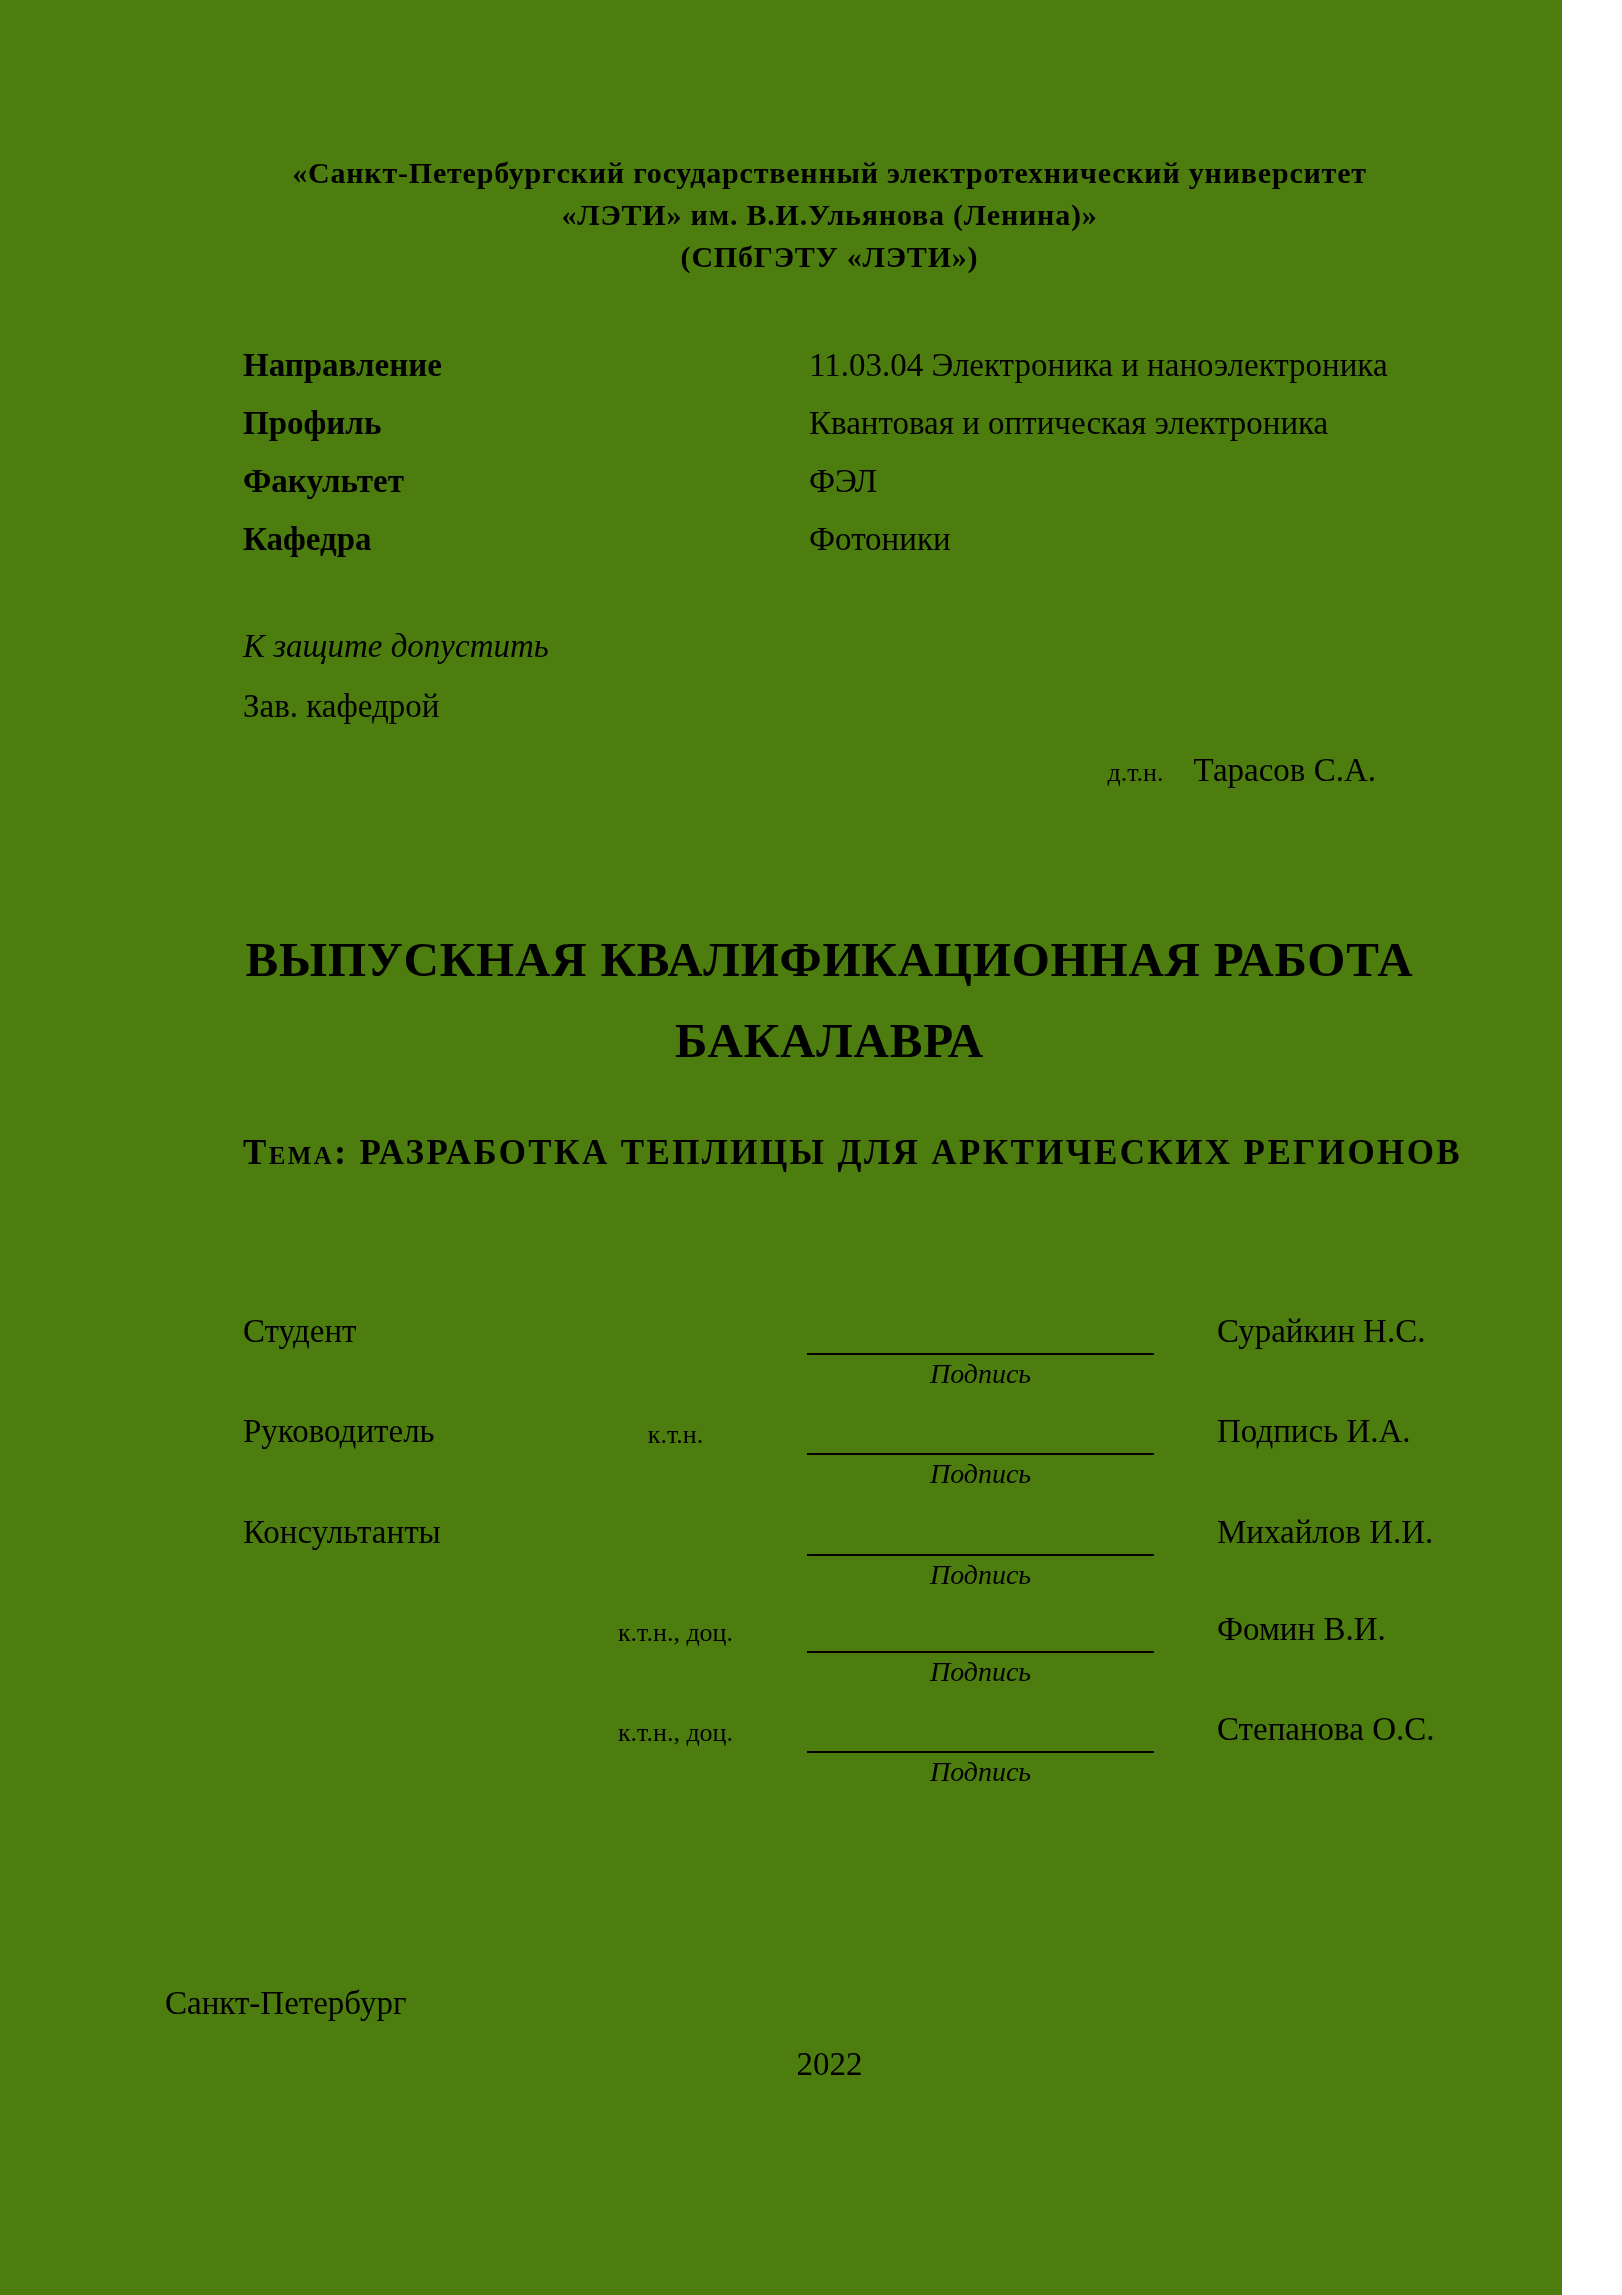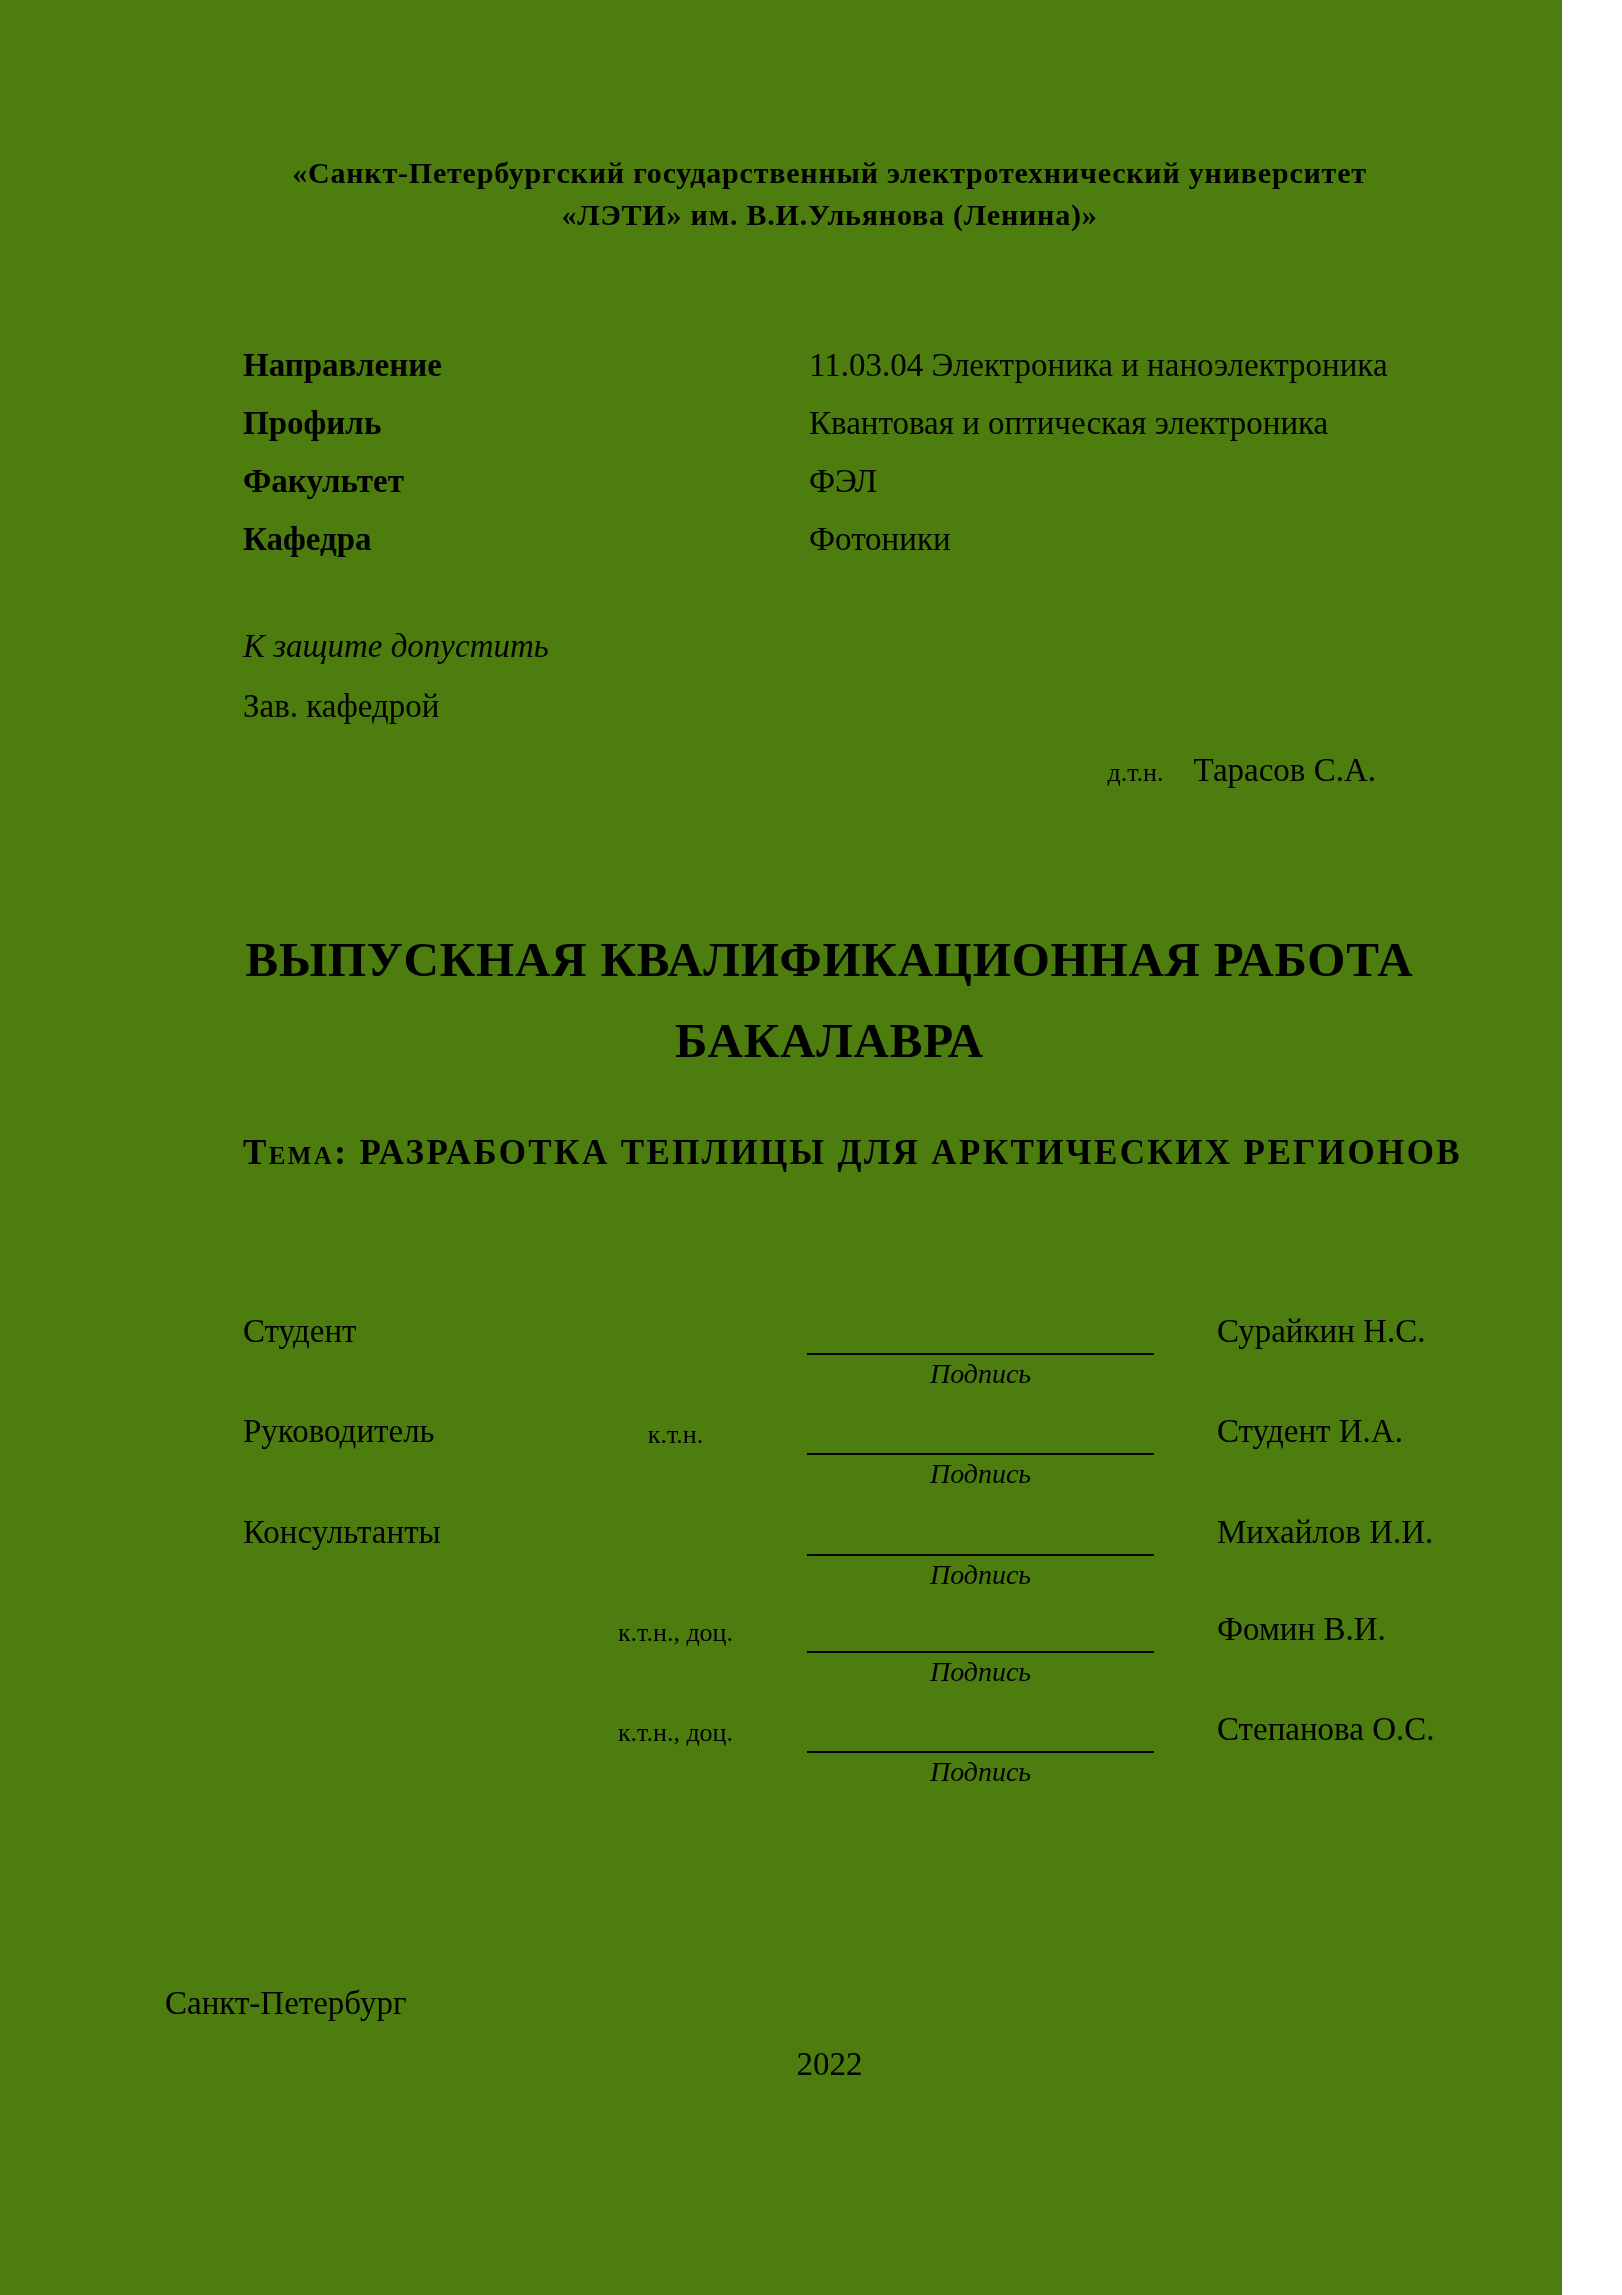--- a/index.html
+++ b/index.html
@@ -180,6 +180,7 @@
   <div class="abs header-block">
     <div>«Санкт-Петербургский государственный электротехнический университет</div>
     <div>«ЛЭТИ» им. В.И.Ульянова (Ленина)»</div>
+    <div>(СПбГЭТУ «ЛЭТИ»)</div>
   </div>
 
   <div class="abs field-row fr-1">

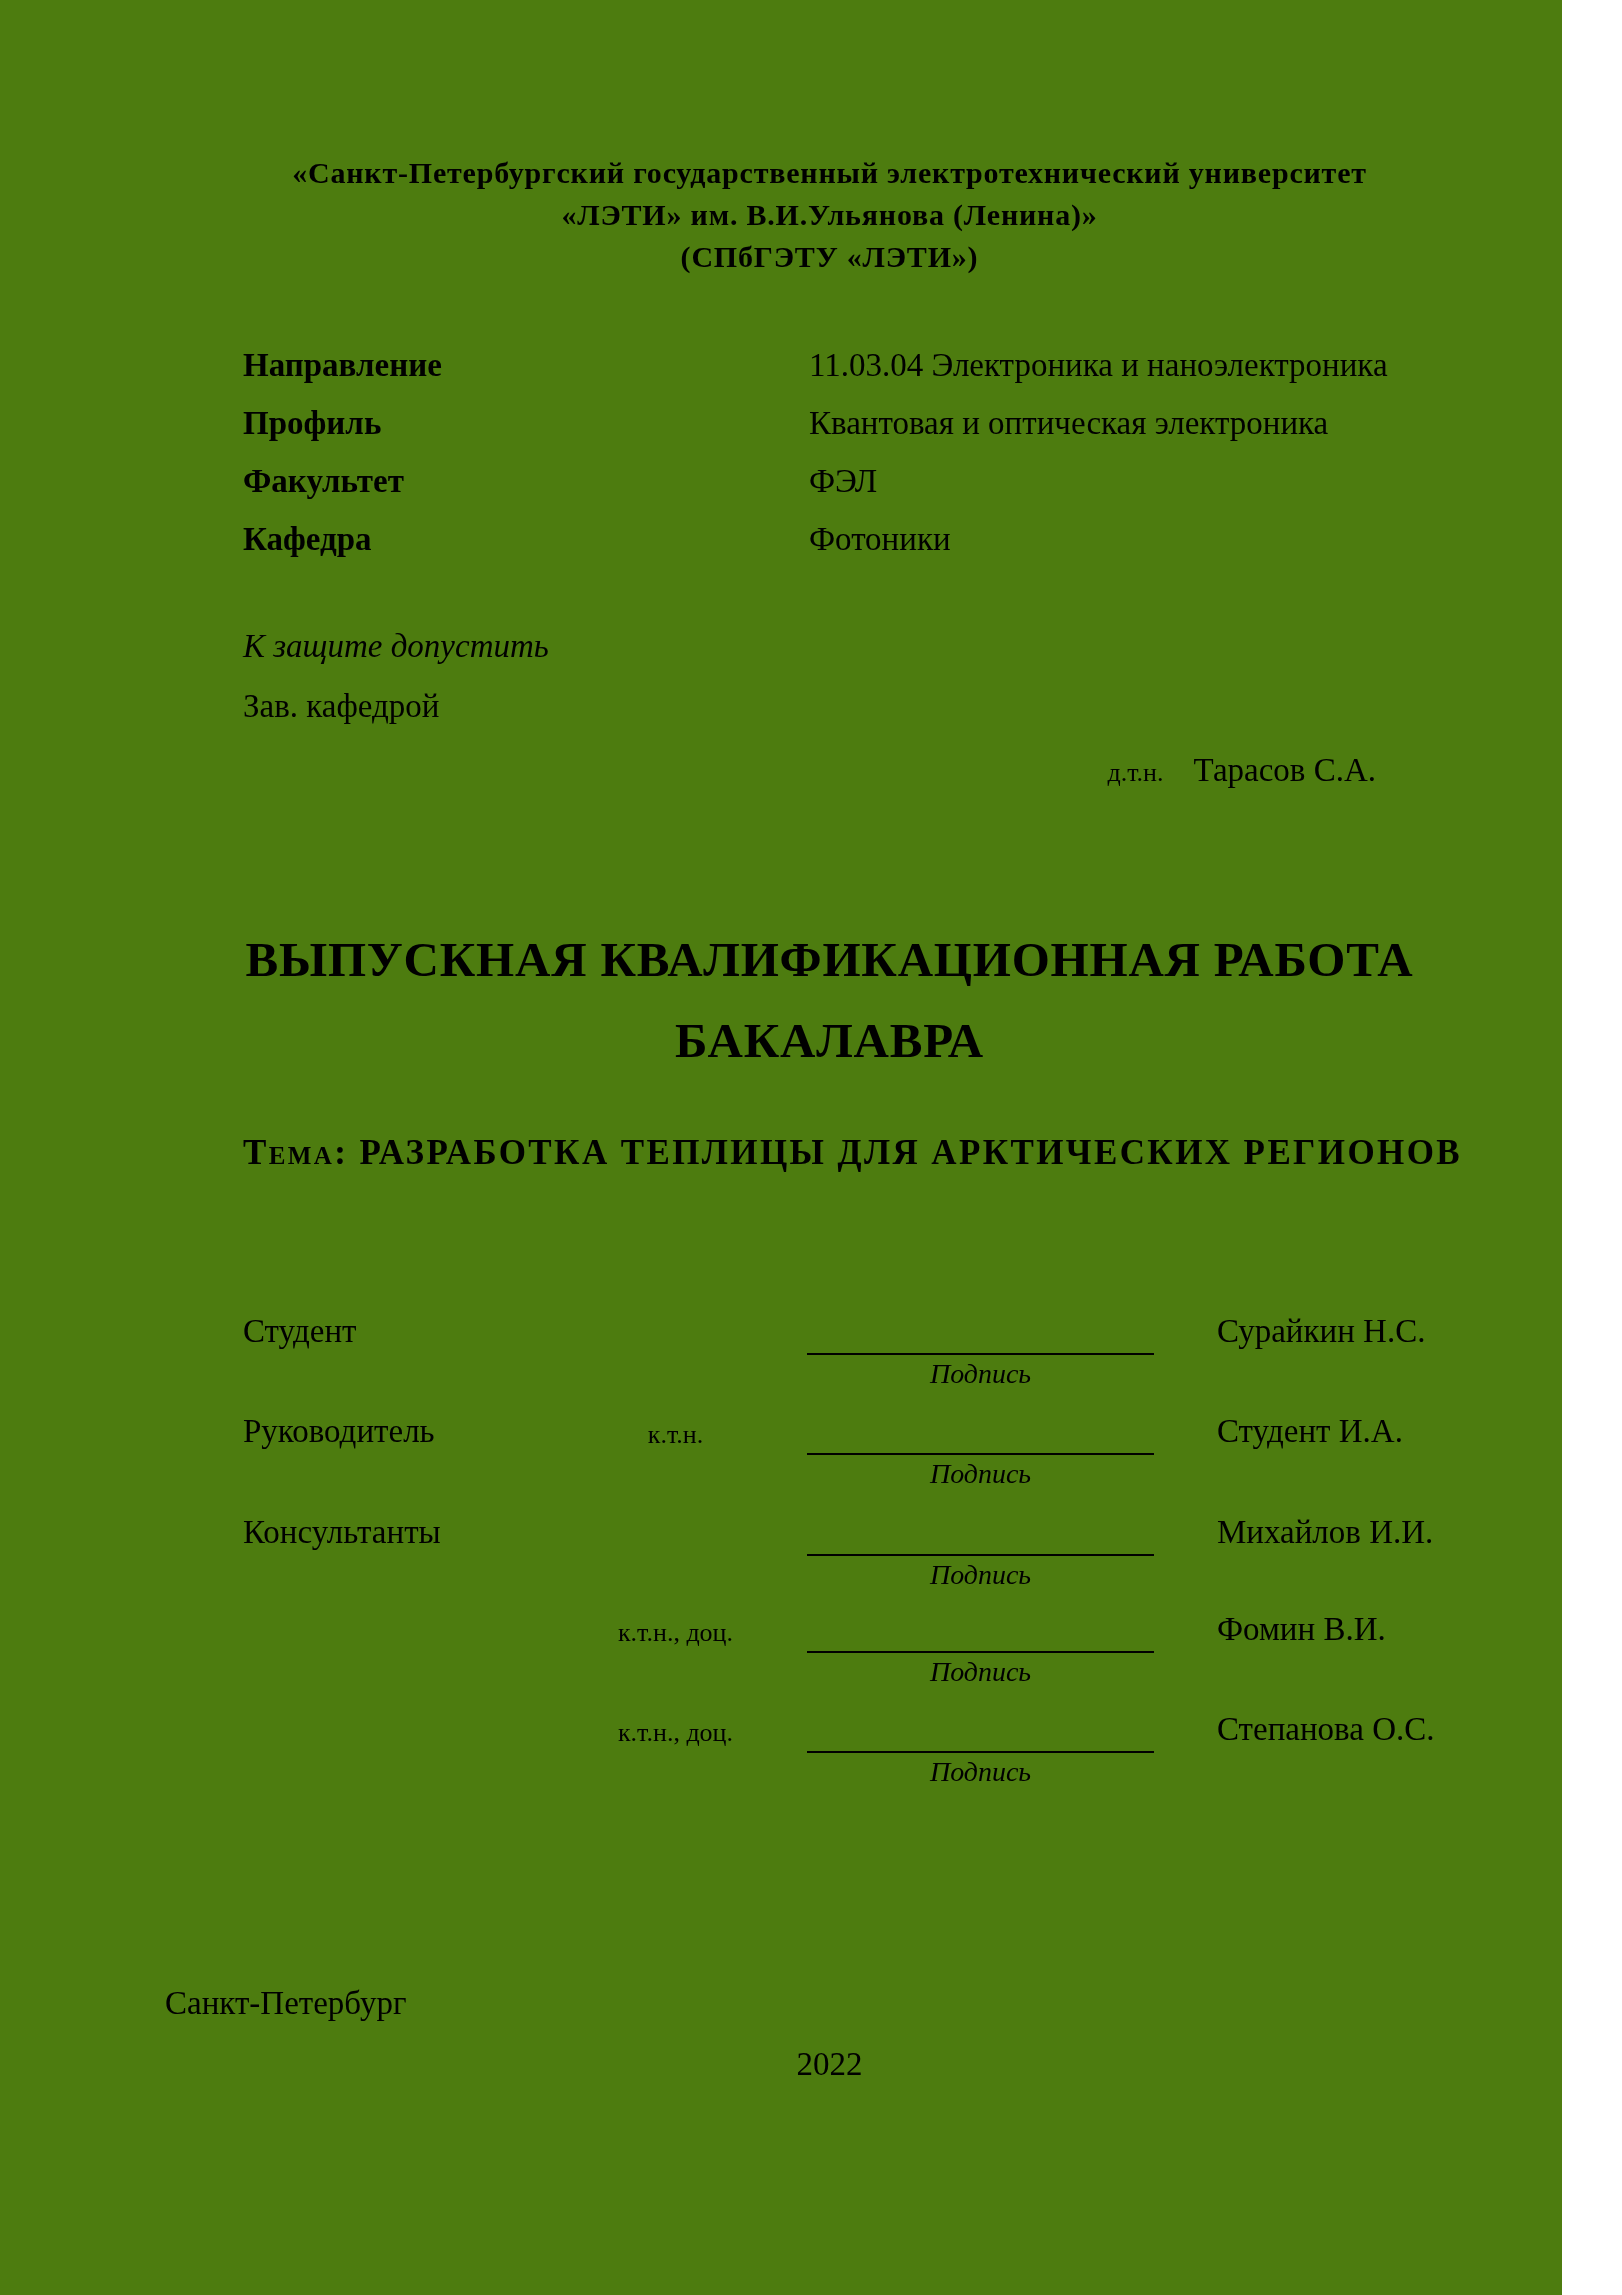--- a/index.html
+++ b/index.html
@@ -231,7 +231,7 @@
       <span class="sig-line" style="display:block"></span>
       <span class="sig-caption" style="display:block">Подпись</span>
     </span>
-    <span class="sig-name">Студент И.А.</span>
+    <span class="sig-name">Подпись И.А.</span>
   </div>
 
   <div class="abs sig-row sr-3">

